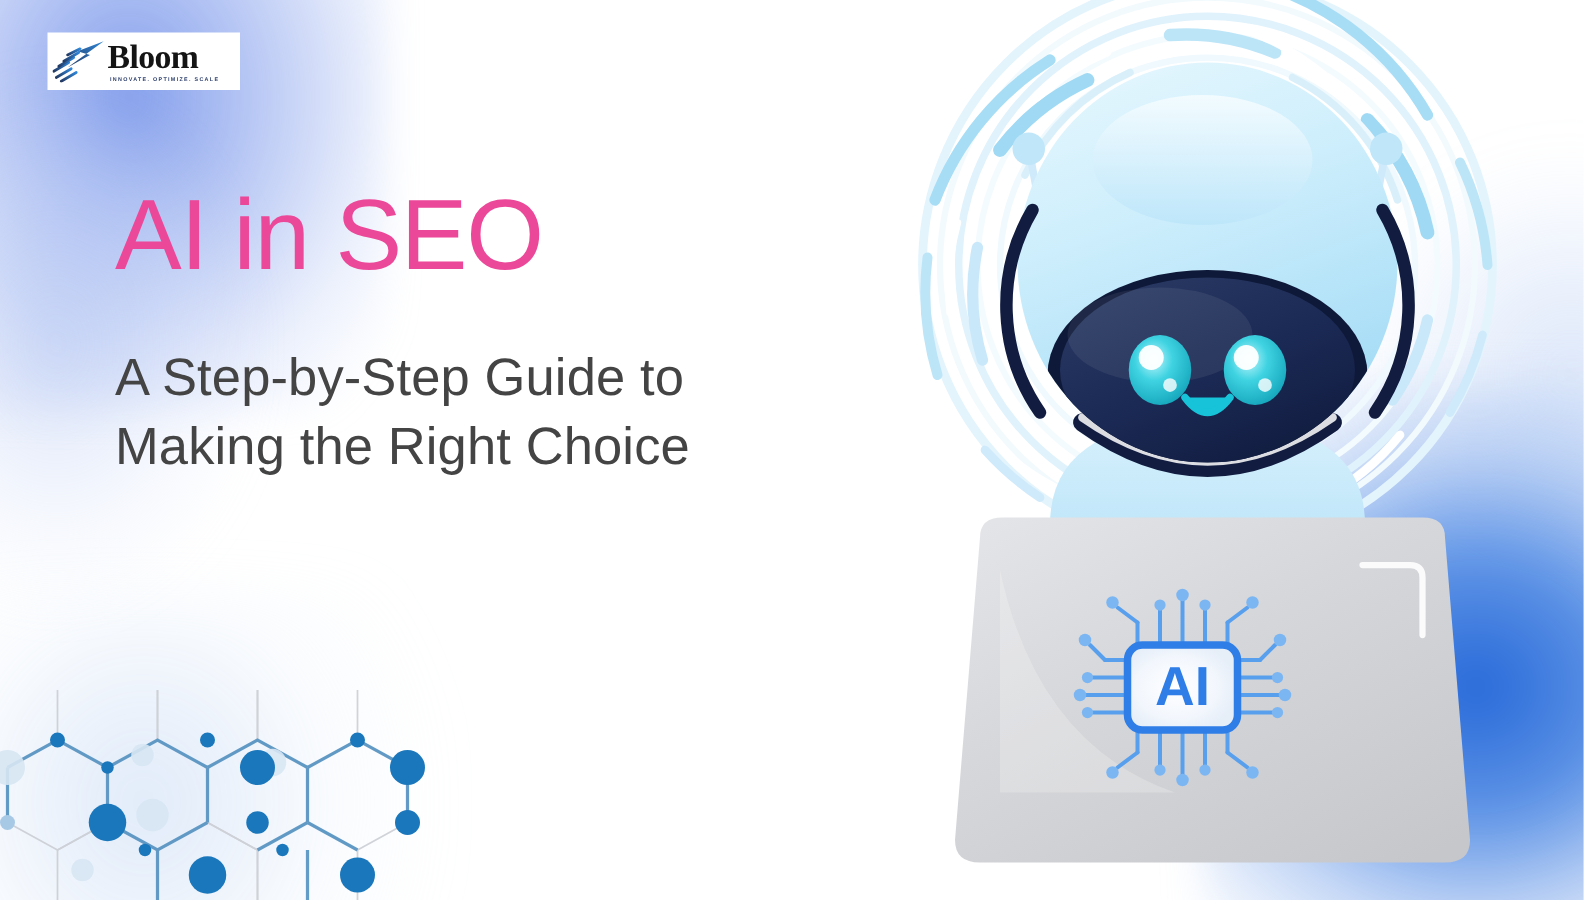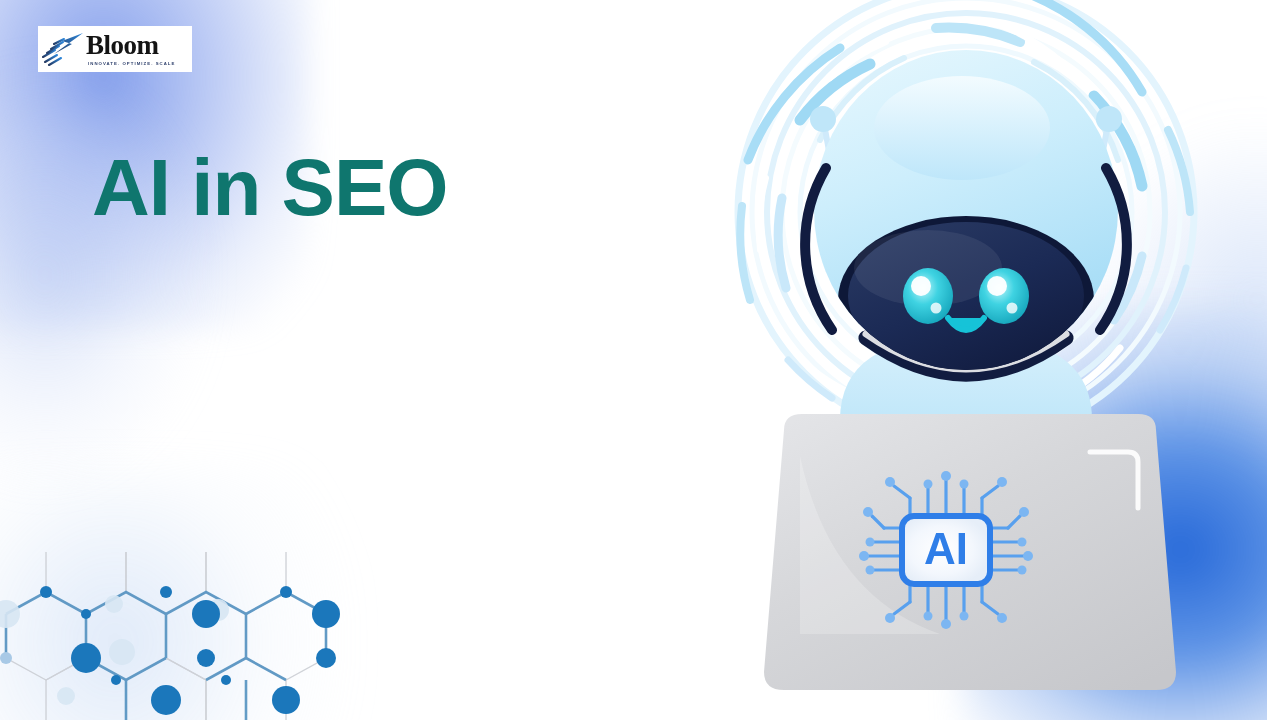--- a/index.html
+++ b/index.html
@@ -60,7 +60,7 @@
     position:absolute;left:92px;top:148px;width:560px;
   }
   .title{
-    font-size:80px;font-weight:700;color:#0f766e;letter-spacing:-1px;
+    font-size:80px;font-weight:400;color:#ec4899;letter-spacing:-1px;
     line-height:1;margin:0;white-space:nowrap;
   }
   .subtitle{

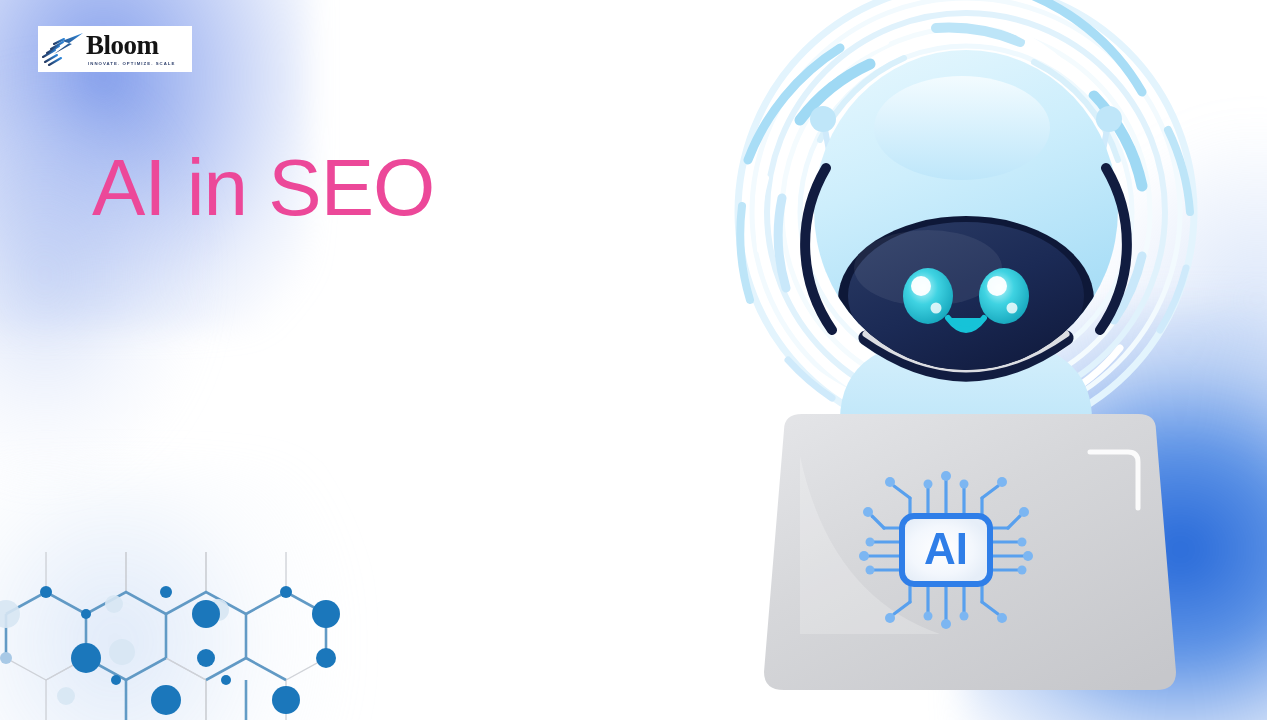--- a/index.html
+++ b/index.html
@@ -341,6 +341,7 @@
 
   <div class="headline">
     <h1 class="title">AI in SEO</h1>
+    <p class="subtitle">A Step-by-Step Guide to Making the Right Choice</p>
   </div>
 
 </div>

